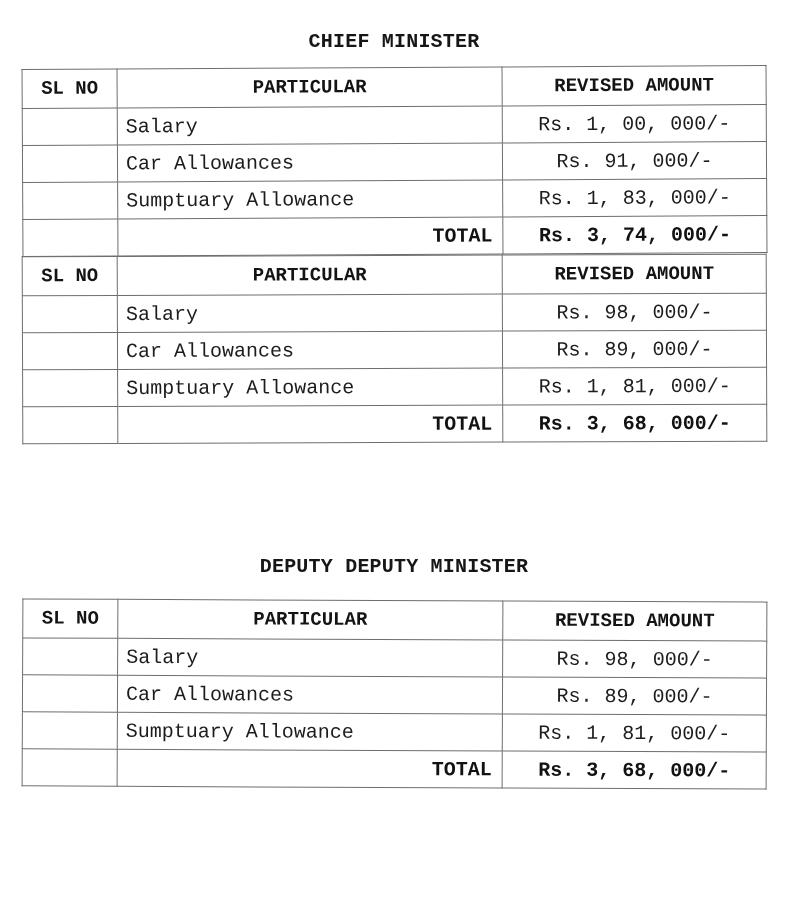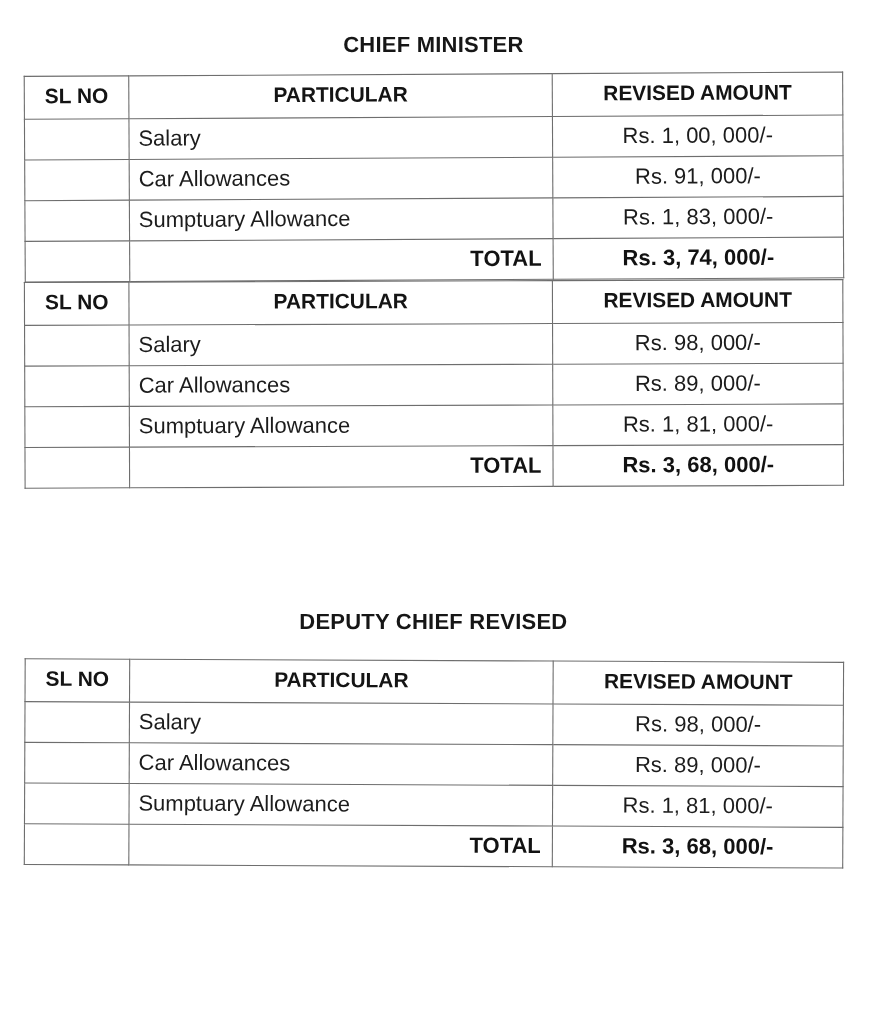--- a/index.html
+++ b/index.html
@@ -15,6 +15,7 @@
   .sheet {
     width: 744px;
     margin-left: 22px;
+    font-family: Liberation Mono, monospace;
   }
   .table-title {
     text-align: center;

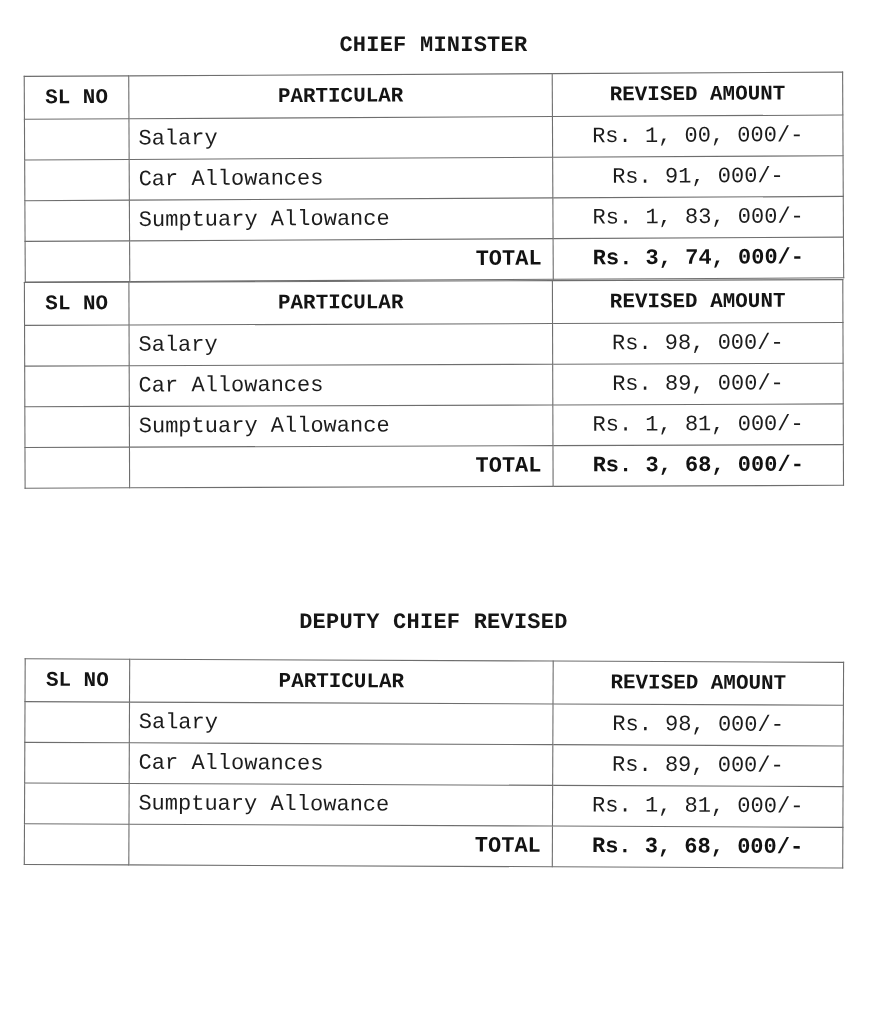--- a/index.html
+++ b/index.html
@@ -161,7 +161,7 @@
   </div>
 
   <div class="section sec-2">
-    <div class="table-title title-2">DEPUTY CHIEF REVISED</div>
+    <div class="table-title title-2">DEPUTY DEPUTY MINISTER</div>
     <table class="salary-table">
       <colgroup>
           <col class="c-slno">

